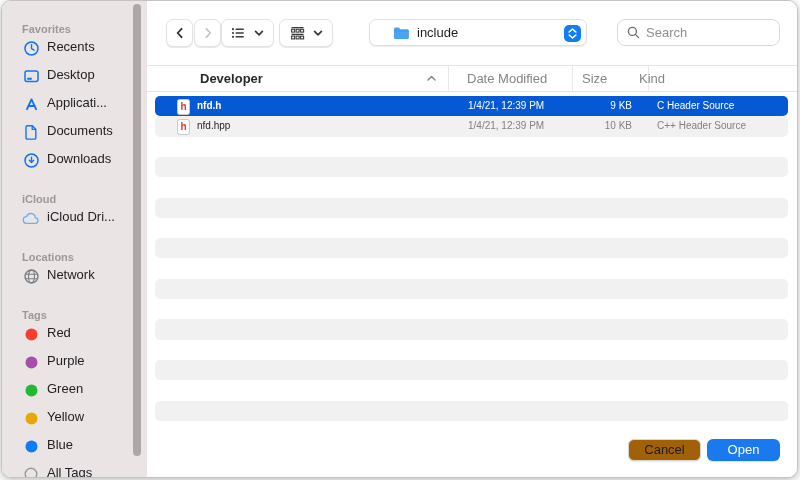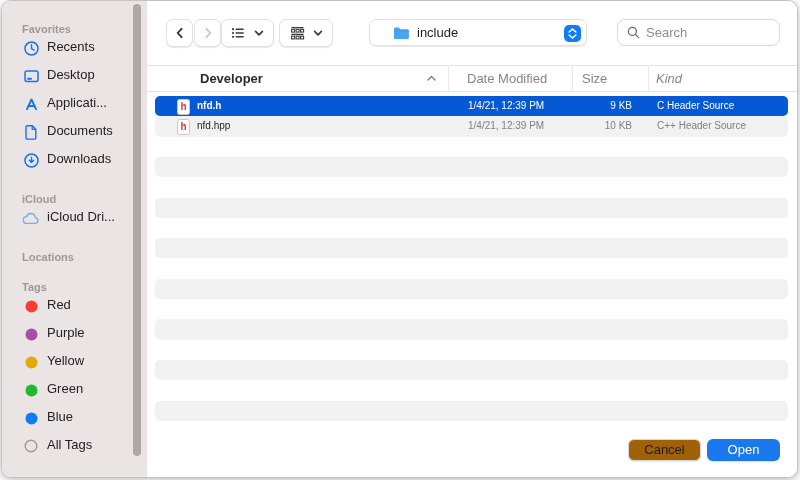--- a/index.html
+++ b/index.html
@@ -43,7 +43,7 @@
   .ch-name{left:53px;color:#2a2a2c;font-weight:700;}
   .ch-date{left:320px;}
   .ch-size{left:435px;}
-  .ch-kind{left:509px;font-style:italic;}
+  .ch-kind{left:492px;}
   .sort-ic{position:absolute;left:279px;top:7px;}
   .cdiv{position:absolute;top:0;bottom:0;width:1px;background:#e9e9eb;}
   .cdiv1{left:301px;}.cdiv2{left:425px;}.cdiv3{left:501px;}

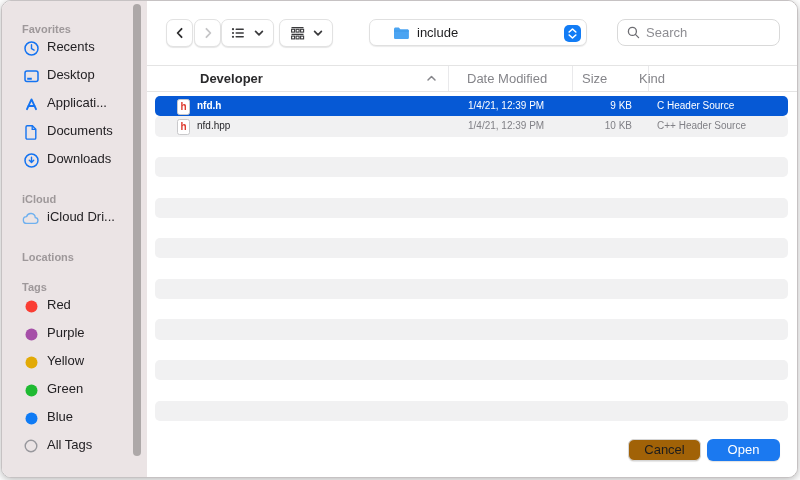--- a/index.html
+++ b/index.html
@@ -133,6 +133,16 @@
           <span class="sb-label">iCloud Dri...</span>
         </div>
         <div class="sb-header">Locations</div>
+        <div class="sb-item">
+          <span class="sb-icon">
+            <svg width="17" height="17" viewBox="0 0 17 17">
+              <circle cx="8.5" cy="8.5" r="6.5" fill="none" stroke="#7c7c80" stroke-width="1.4"></circle>
+              <ellipse cx="8.5" cy="8.5" rx="3" ry="6.5" fill="none" stroke="#7c7c80" stroke-width="1.1"></ellipse>
+              <path d="M2.3 6.3h12.4M2.3 10.7h12.4" stroke="#7c7c80" stroke-width="1.1"></path>
+            </svg>
+          </span>
+          <span class="sb-label">Network</span>
+        </div>
         <div class="sb-header">Tags</div>
         <div class="sb-item">
           <span class="sb-icon">

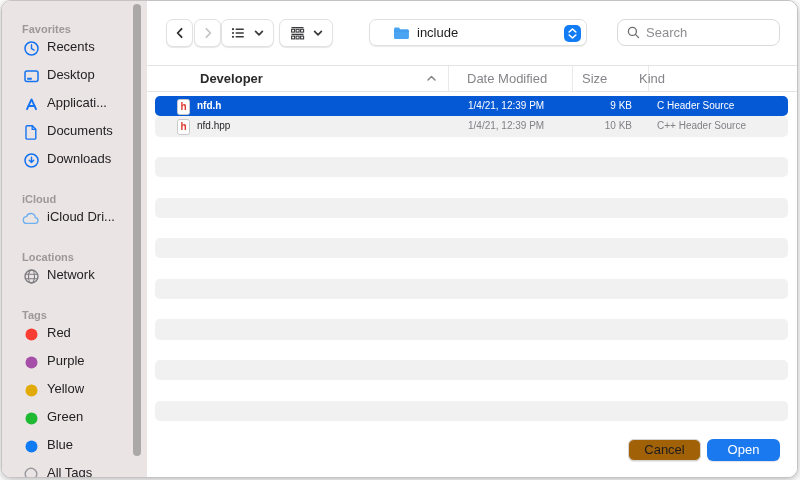--- a/index.html
+++ b/index.html
@@ -163,18 +163,18 @@
         <div class="sb-item">
           <span class="sb-icon">
             <svg width="13" height="13" viewBox="0 0 13 13">
+              <circle cx="6.5" cy="6.5" r="6" fill="#1fba32"></circle>
+            </svg>
+          </span>
+          <span class="sb-label">Green</span>
+        </div>
+        <div class="sb-item">
+          <span class="sb-icon">
+            <svg width="13" height="13" viewBox="0 0 13 13">
               <circle cx="6.5" cy="6.5" r="6" fill="#e2aa06"></circle>
             </svg>
           </span>
           <span class="sb-label">Yellow</span>
-        </div>
-        <div class="sb-item">
-          <span class="sb-icon">
-            <svg width="13" height="13" viewBox="0 0 13 13">
-              <circle cx="6.5" cy="6.5" r="6" fill="#1fba32"></circle>
-            </svg>
-          </span>
-          <span class="sb-label">Green</span>
         </div>
         <div class="sb-item">
           <span class="sb-icon">

